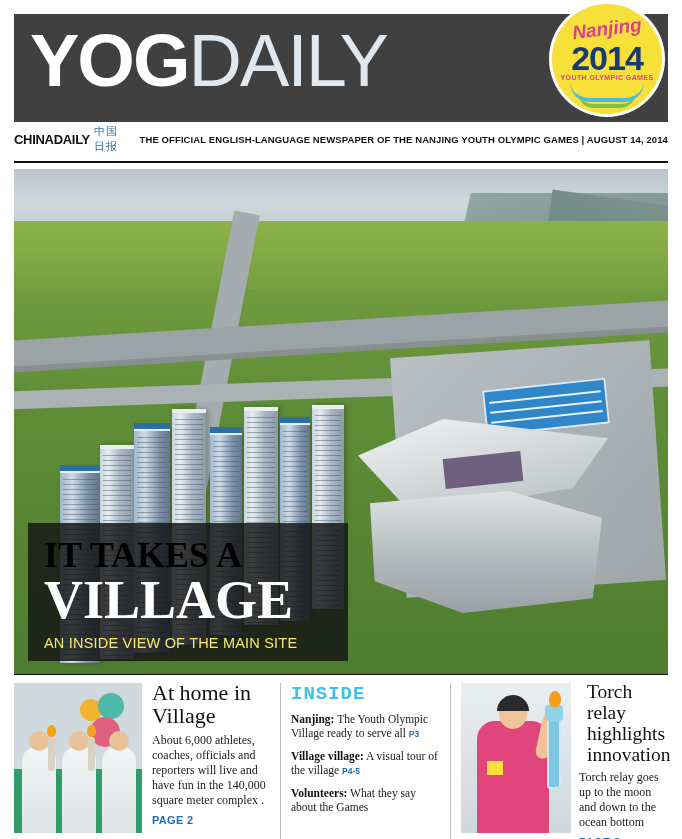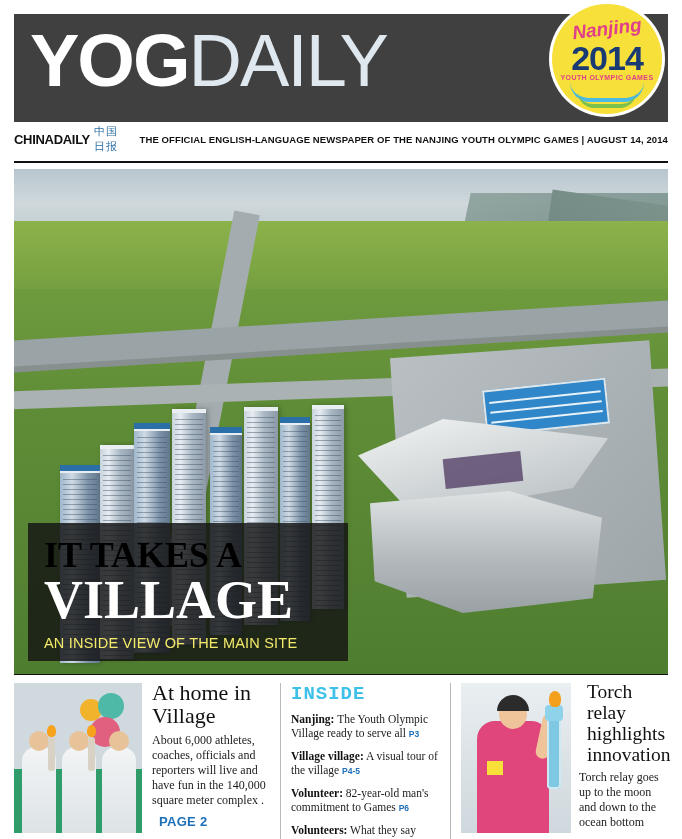--- a/index.html
+++ b/index.html
@@ -550,11 +550,6 @@
         <span class="inside-pg">P4-5</span>
       </div>
 
-      <div class="inside-item">
-        <b>Volunteer:</b>
-        <span>82-year-old man's commitment to Games</span>
-        <span class="inside-pg">P6</span>
-      </div>
 
       <div class="inside-item">
         <b>Volunteers:</b>

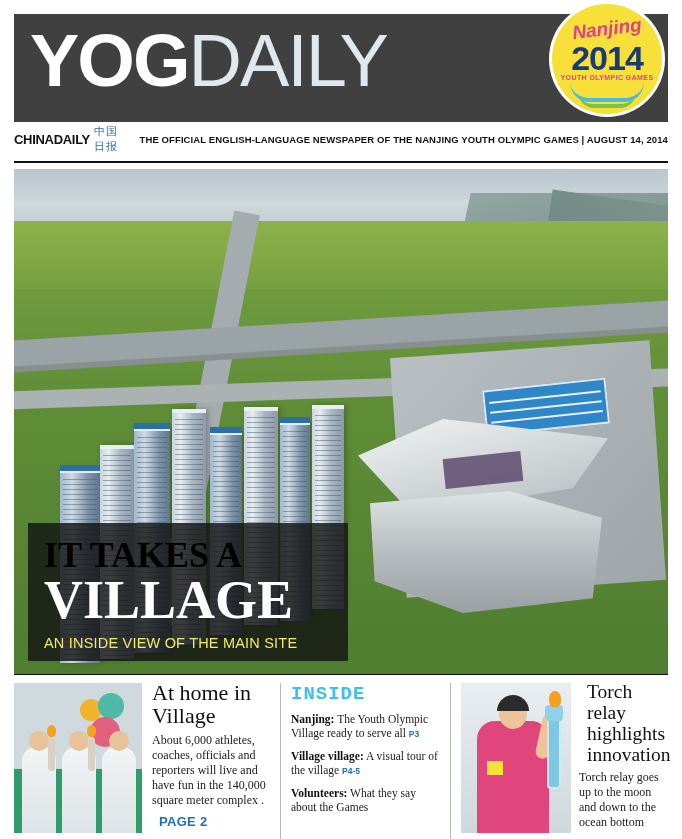--- a/index.html
+++ b/index.html
@@ -395,10 +395,9 @@
     margin-top: 6px;
     font-family: "Liberation Sans", sans-serif;
     font-weight: bold;
-    font-size: 13px;
+    font-size: 11px;
     color: #1d6fb8;
     letter-spacing: .3px;
-    margin-left: 7px;
   }
   .inside-title {
     font-family: Liberation Mono, monospace;

